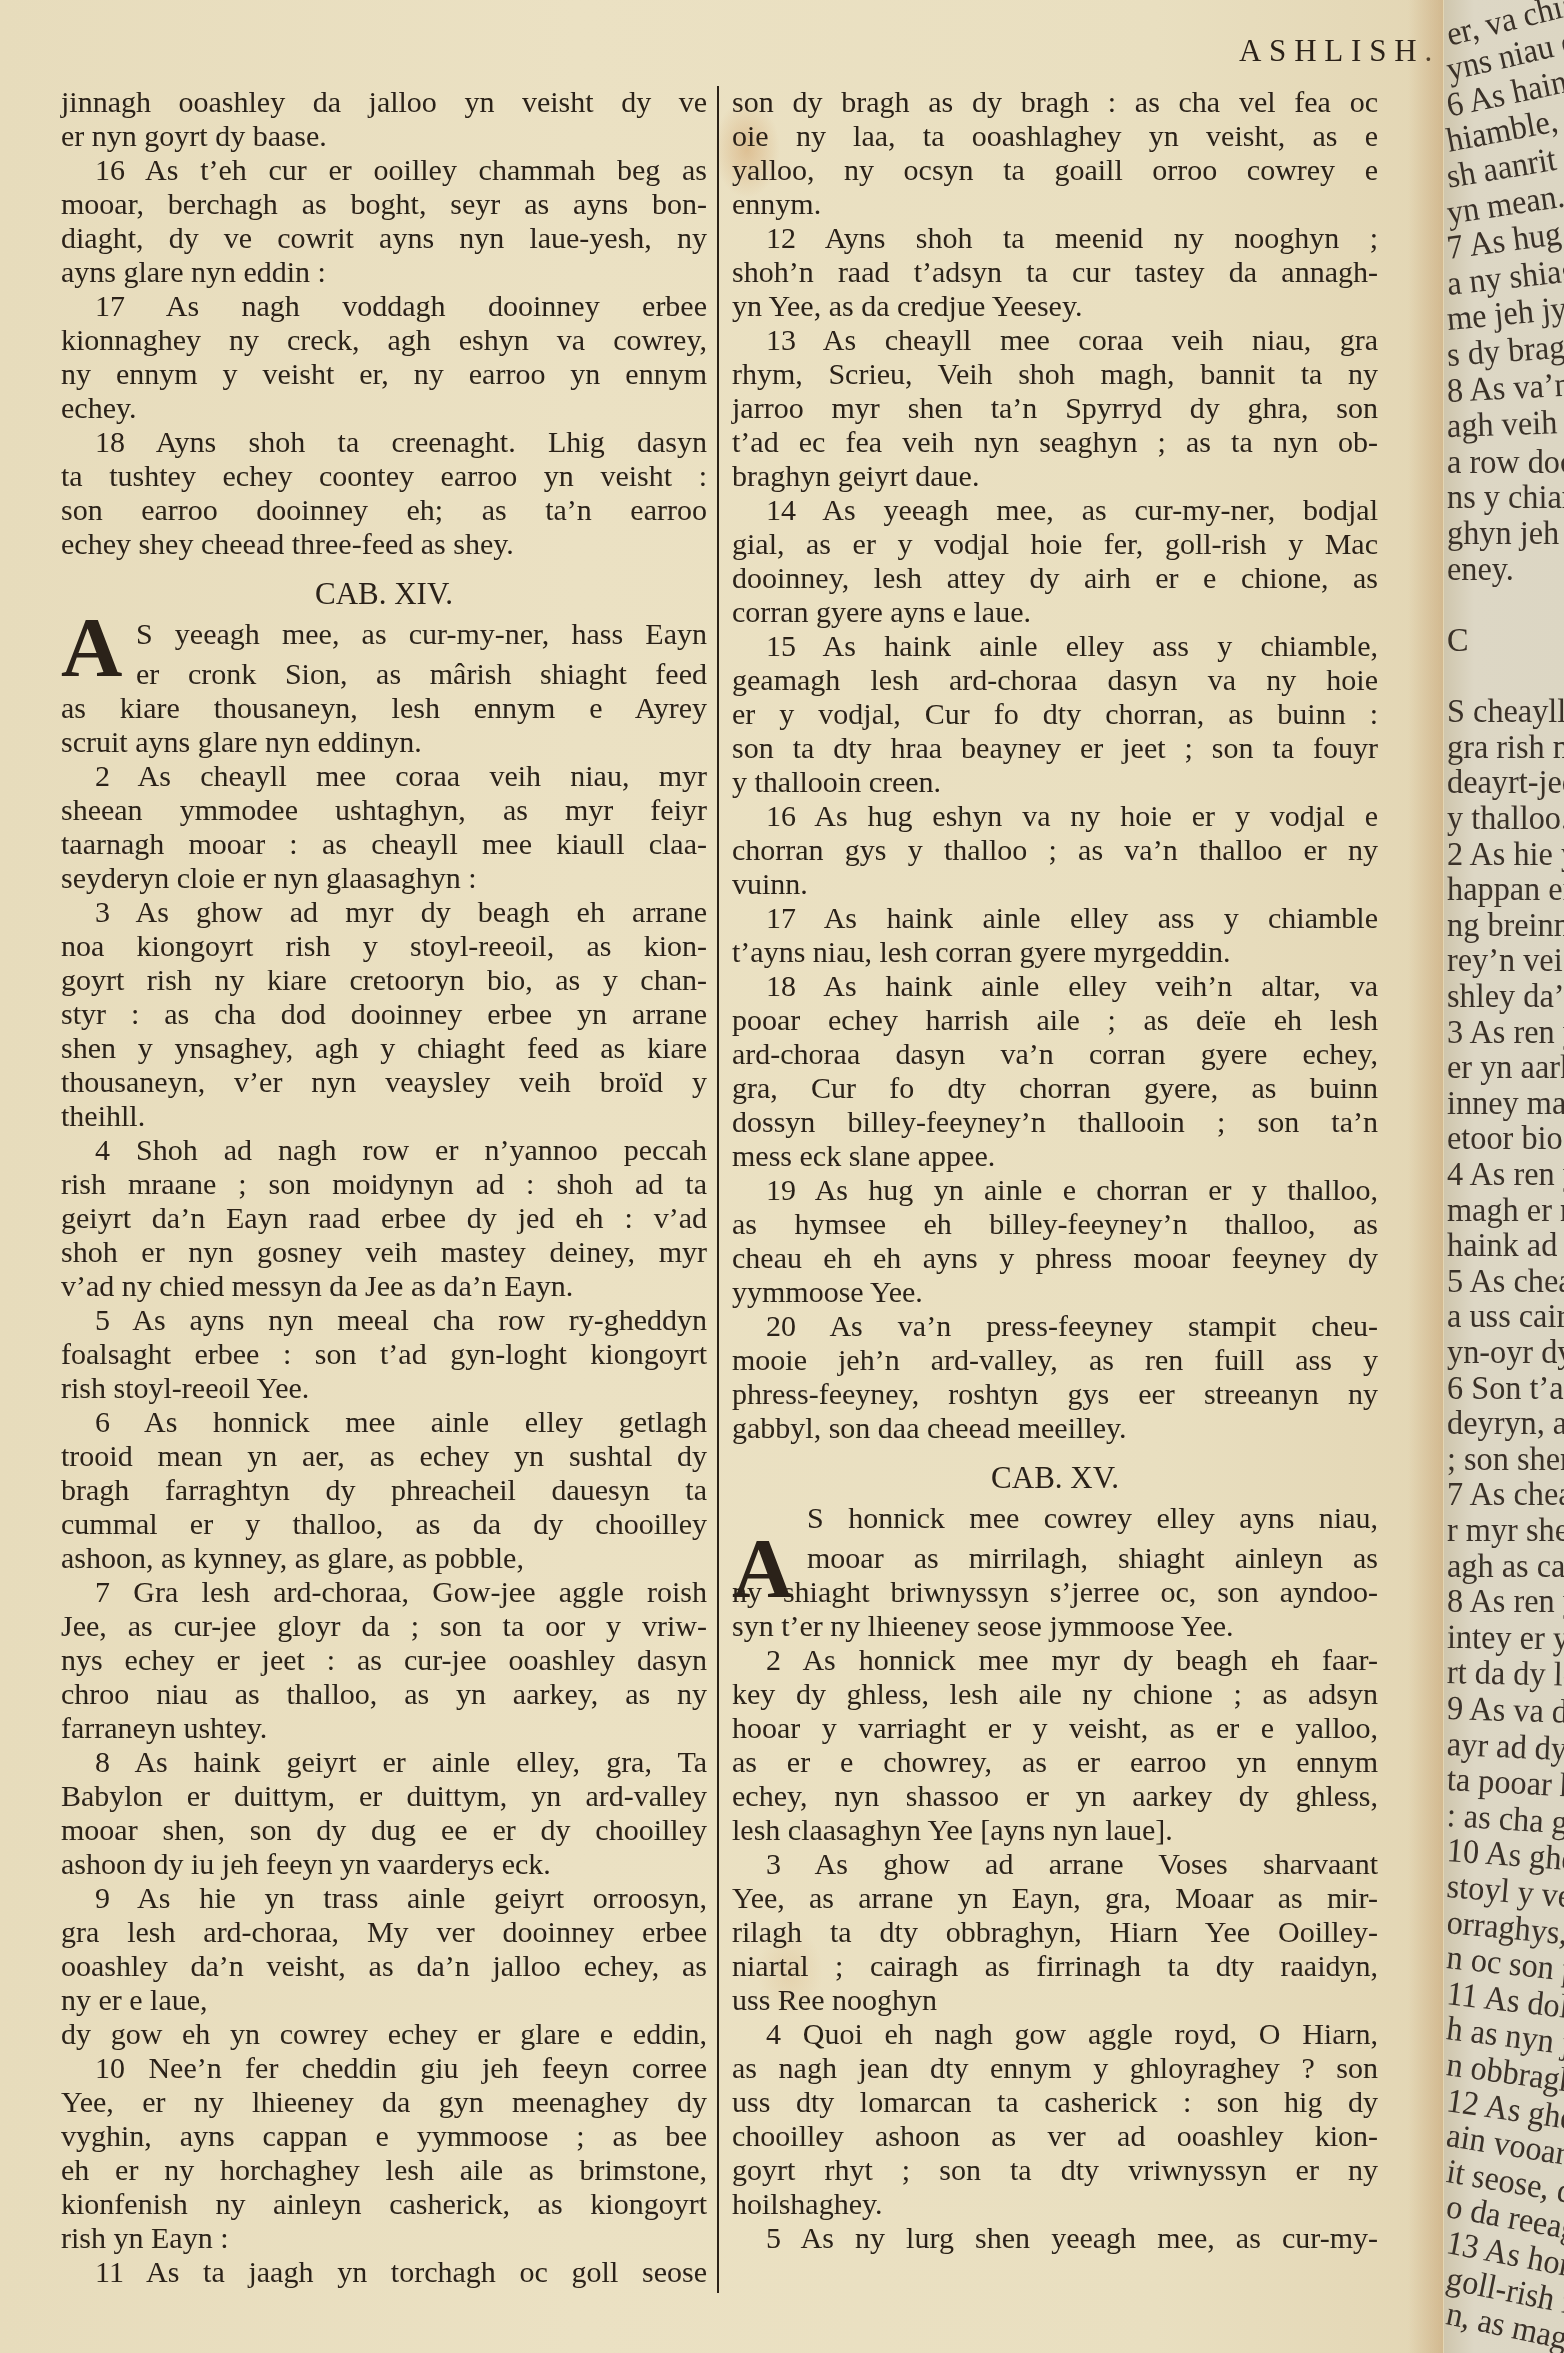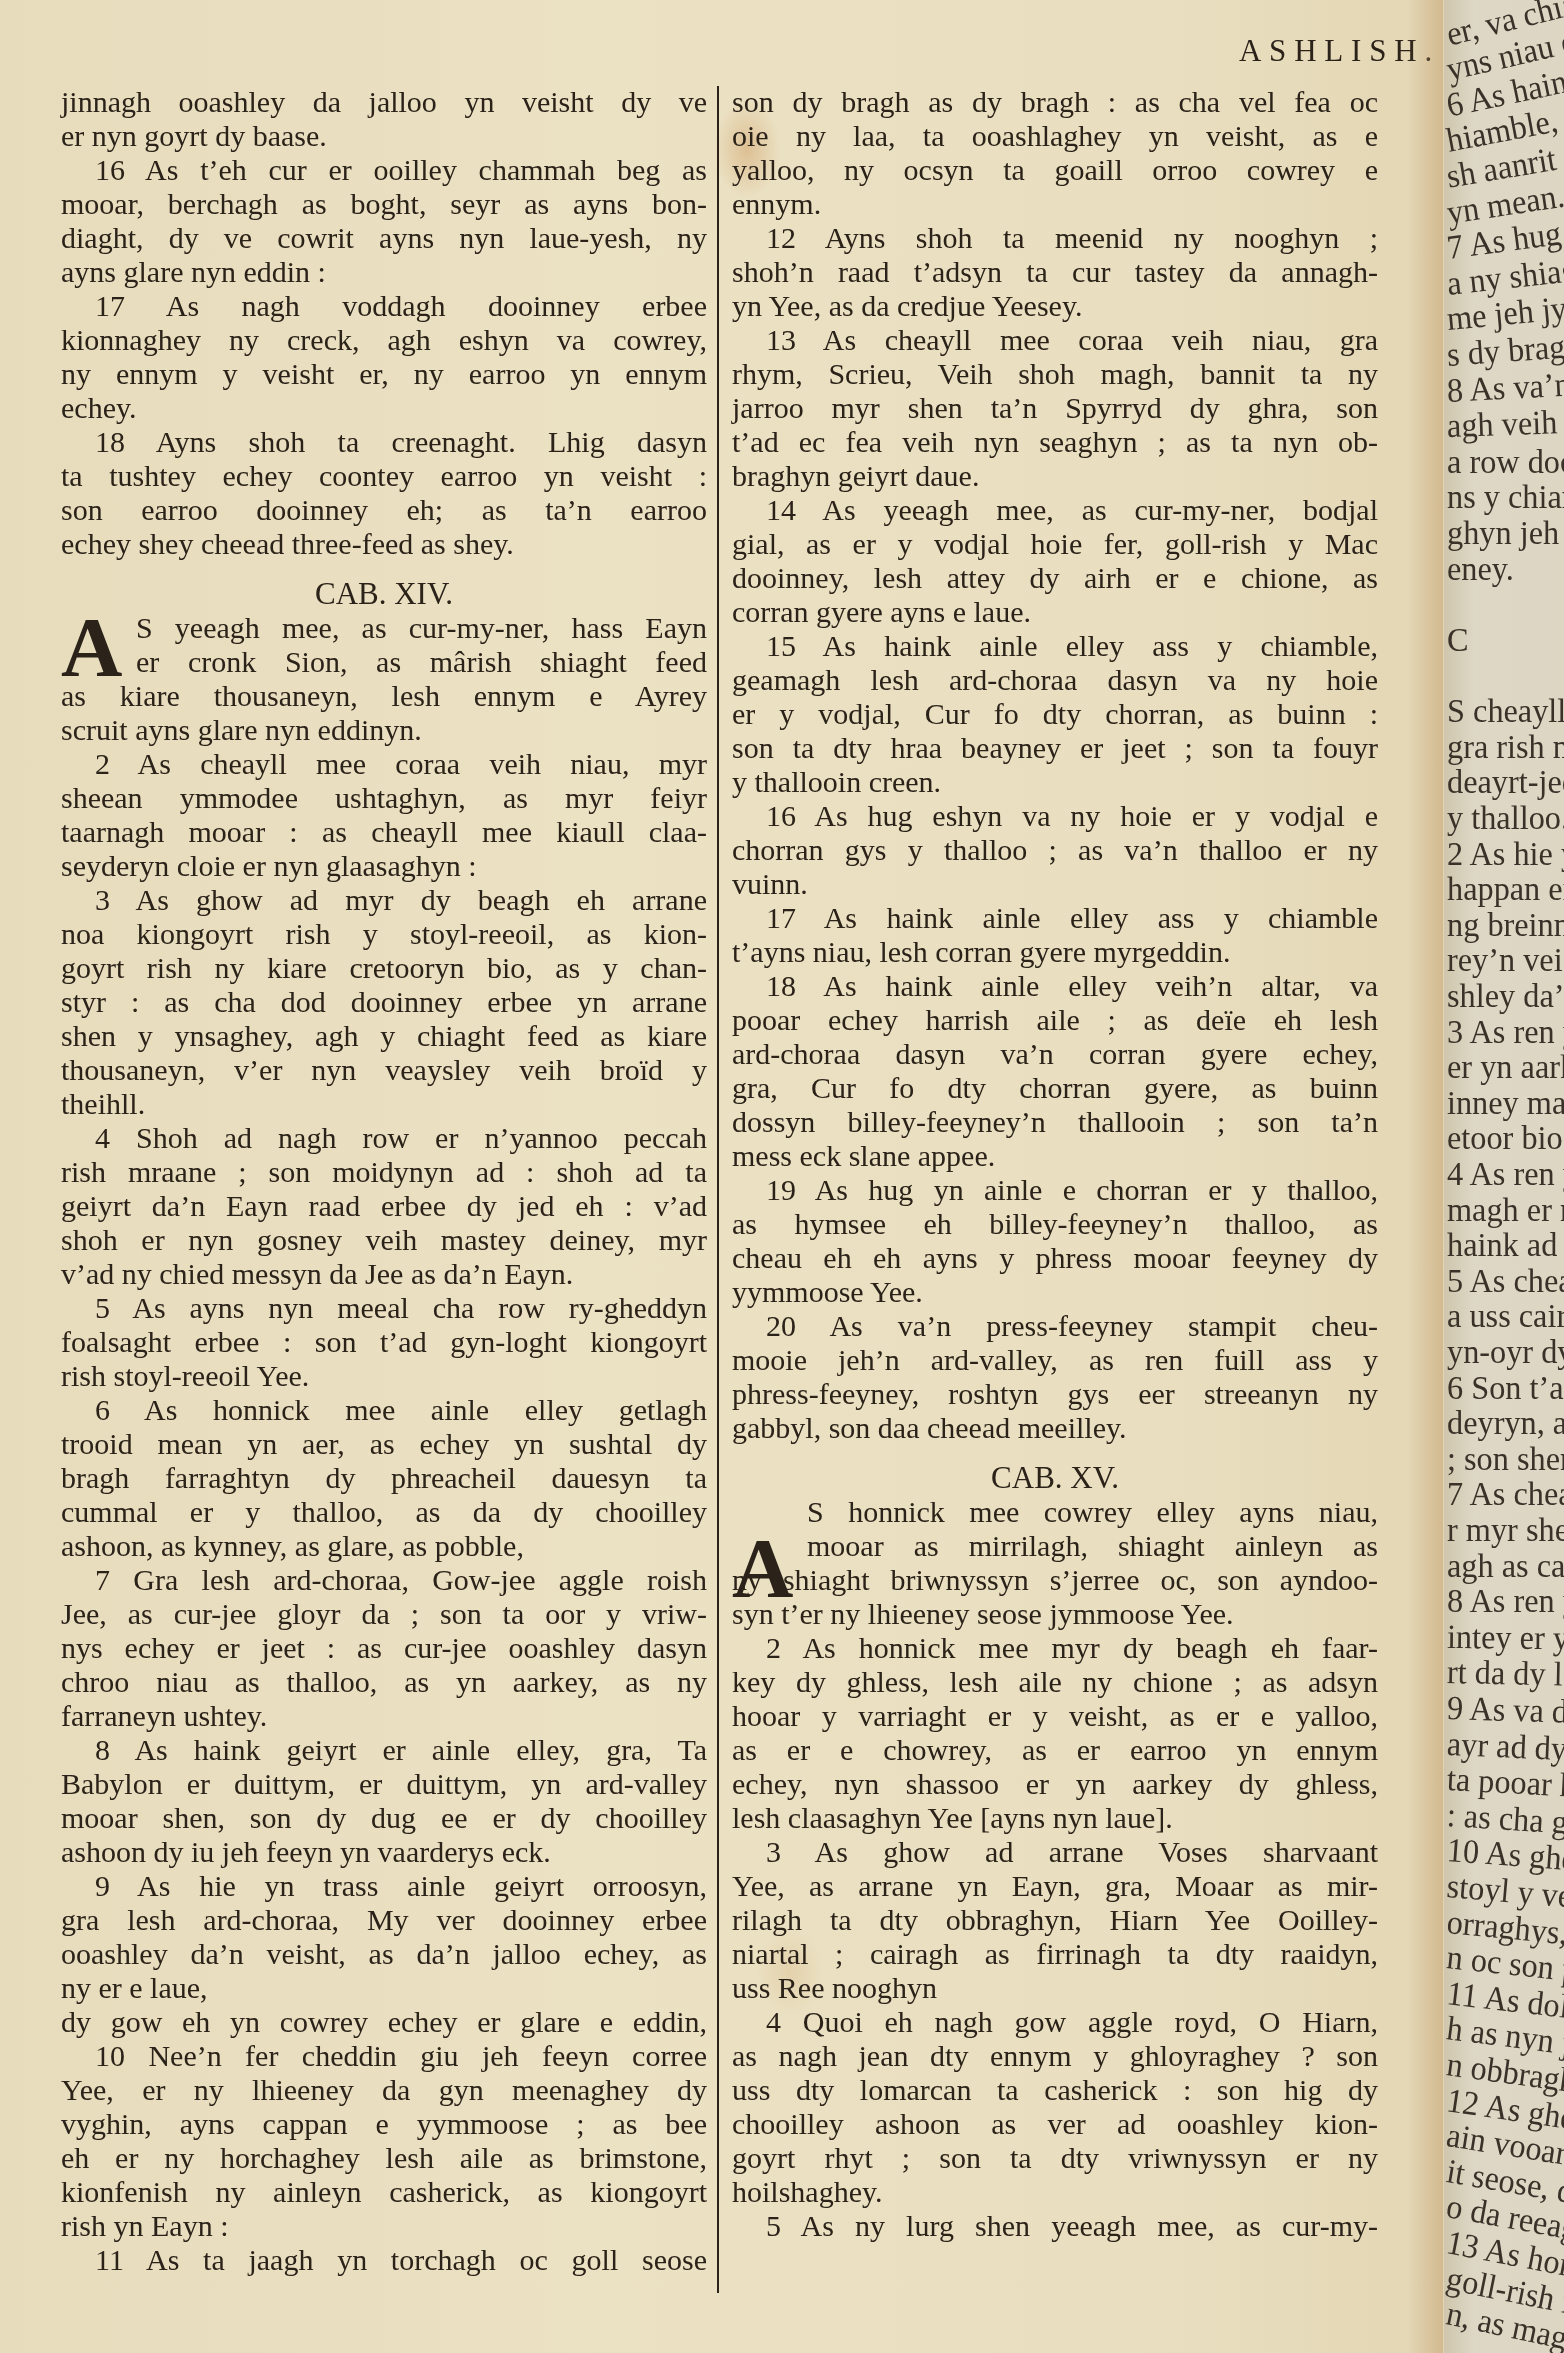--- a/index.html
+++ b/index.html
@@ -49,7 +49,7 @@
   }
   .line.last { text-align-last: left; }
   .line.indent { padding-left: 34px; }
-  .line.cap-indent { padding-left: 75px; }
+  .line.cap-indent { padding-left: 75px; margin-top: 6px; }
   .line.center { text-align: left; text-align-last: center; font-size: 31px; }
   .line.spacer { height: 16.4px; }
   .dropcap {

